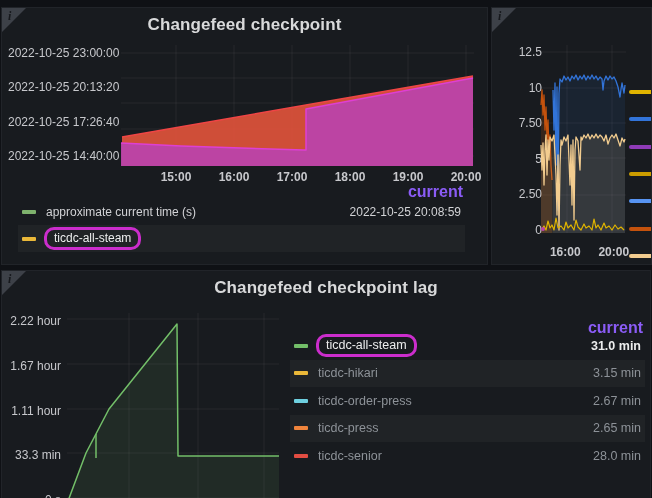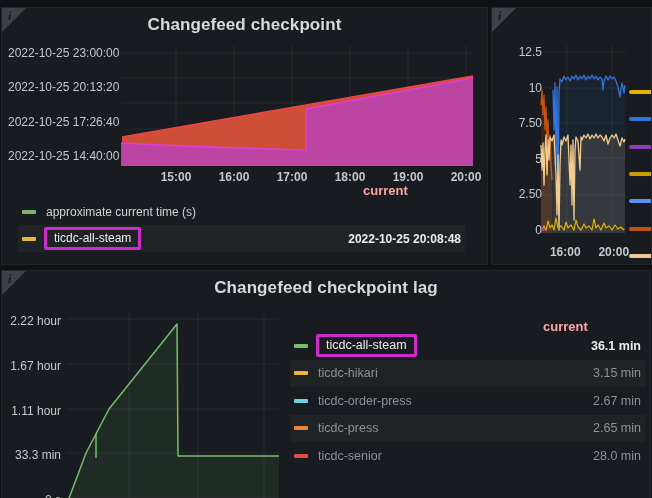--- a/index.html
+++ b/index.html
@@ -52,7 +52,8 @@
   .plot svg { display:block; width:100%; height:100%; }
 
   .legend-header {
-    position:absolute; font-size:13px; font-weight:bold; color:#fca5a5;
+    position:absolute; font-size:16px; font-weight:bold; color:#8b5cf6;
+    text-align:right;
   }
   .legend { position:absolute; display:flex; flex-direction:column; }
   .legend-row {

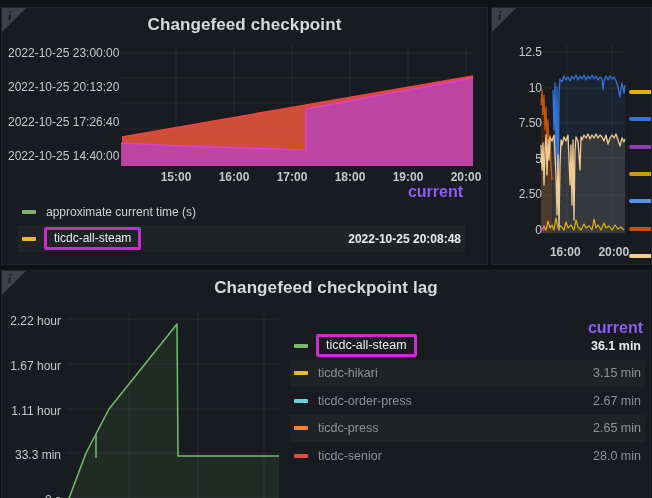--- a/index.html
+++ b/index.html
@@ -138,6 +138,7 @@
         <div class="legend-label-box">
           <div class="legend-label">approximate current time (s)</div>
         </div>
+        <div class="legend-value">2022-10-25 20:08:59</div>
       </div>
       <div class="legend-row alt hl">
         <div class="swatch" style="background: rgb(234, 184, 57);"></div>

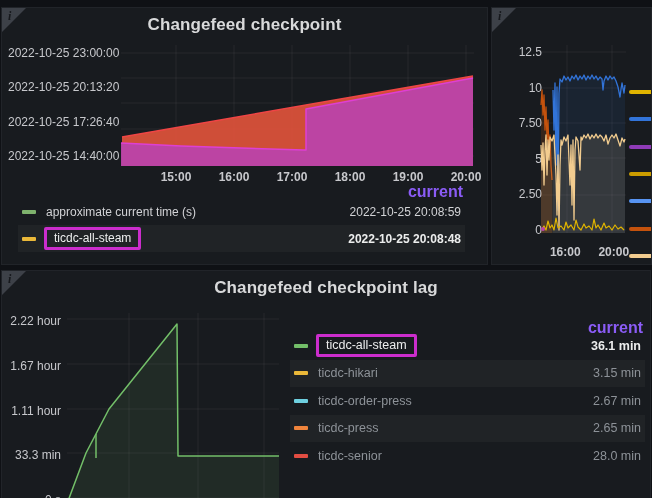--- a/index.html
+++ b/index.html
@@ -67,7 +67,7 @@
   }
   .legend-label { cursor:pointer; white-space:nowrap; }
   .legend-row.hl .legend-label-box {
-    border:3px solid #cb2dcc; border-radius:2px; padding:1px 7px 2px;
+    border:3px solid #cb2dcc; border-radius:10px; padding:1px 7px 2px;
     margin-left:-2px;
   }
   .legend-row.hl .legend-label { color:#eceded; }

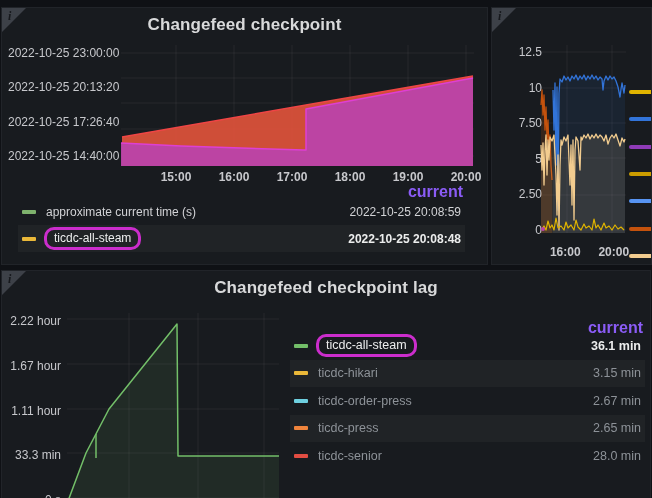--- a/index.html
+++ b/index.html
@@ -145,7 +145,6 @@
         <div class="legend-label-box">
           <div class="legend-label">ticdc-all-steam</div>
         </div>
-        <div class="legend-value">2022-10-25 20:08:48</div>
       </div>
     </div>
 </div>

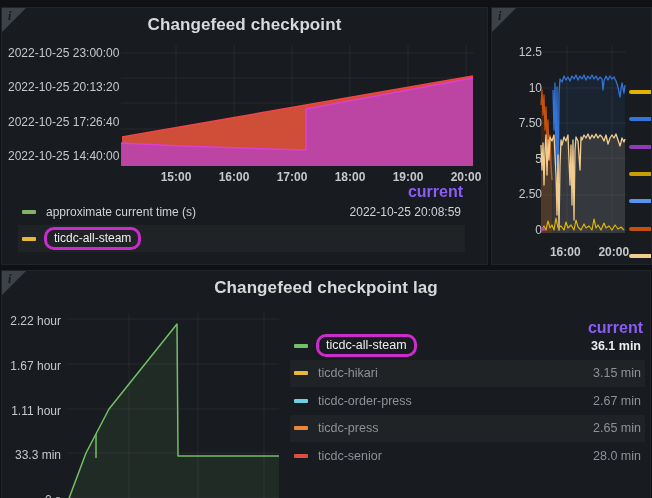--- a/index.html
+++ b/index.html
@@ -236,7 +236,7 @@
         <div class="legend-label-box">
           <div class="legend-label">ticdc-all-steam</div>
         </div>
-        <div class="legend-value">36.1 min</div>
+        <div class="legend-value">31.0 min</div>
       </div>
       <div class="legend-row alt">
         <div class="swatch" style="background: rgb(234, 184, 57);"></div>

